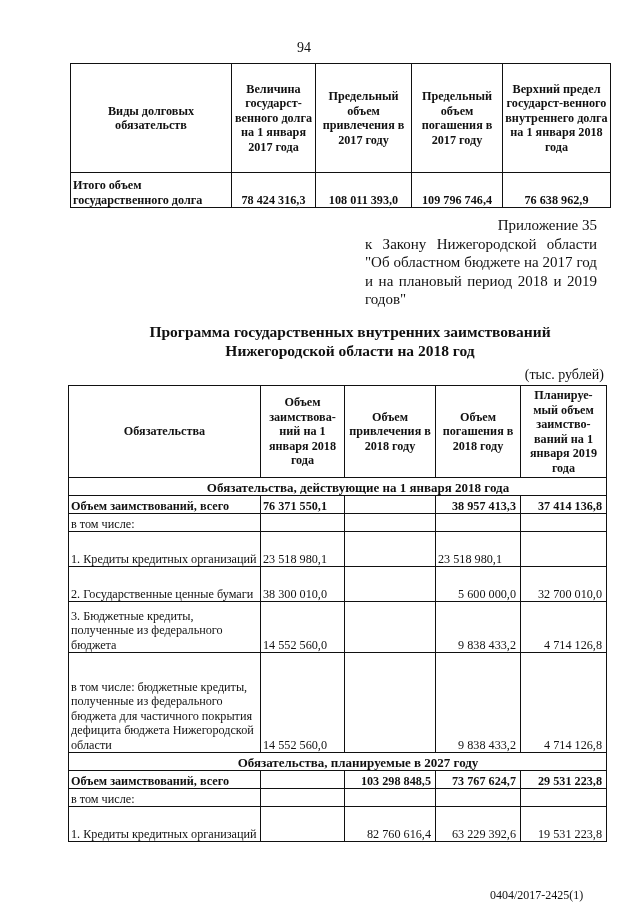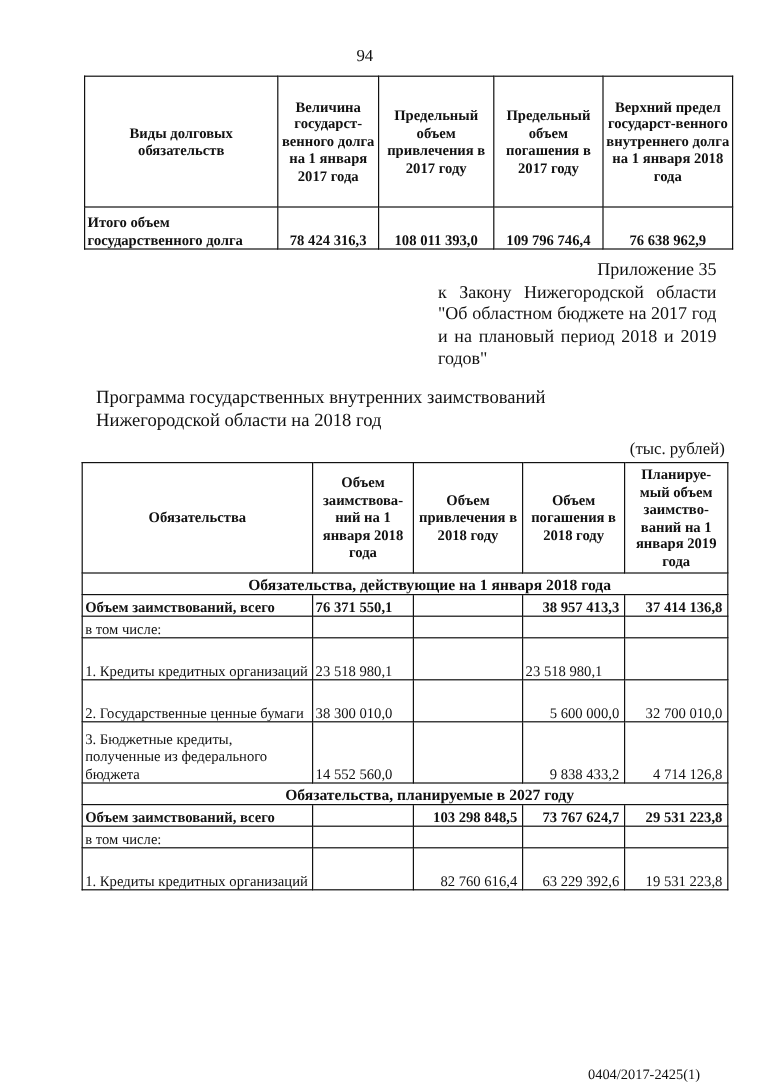--- a/index.html
+++ b/index.html
@@ -17,7 +17,7 @@
   #t2 { top: 385px; left: 68px; width: 538px; }
   .appendix { position: absolute; left: 365px; top: 216px; width: 232px; font-size: 15px; line-height: 18.6px; text-align: justify; }
   .appendix .ttl { text-align: right; }
-  .doc-title { position: absolute; top: 322px; left: 80px; width: 540px; font-weight: normal; font-size: 15.5px; line-height: 19px; }
+  .doc-title { position: absolute; top: 322px; left: 80px; width: 540px; text-align: center; font-weight: bold; font-size: 15.5px; line-height: 19px; }
   .units { position: absolute; top: 367px; left: 500px; width: 104px; text-align: right; font-size: 14px; }
   .doc-code { position: absolute; top: 888px; left: 490px; font-size: 12px; }
 </style>

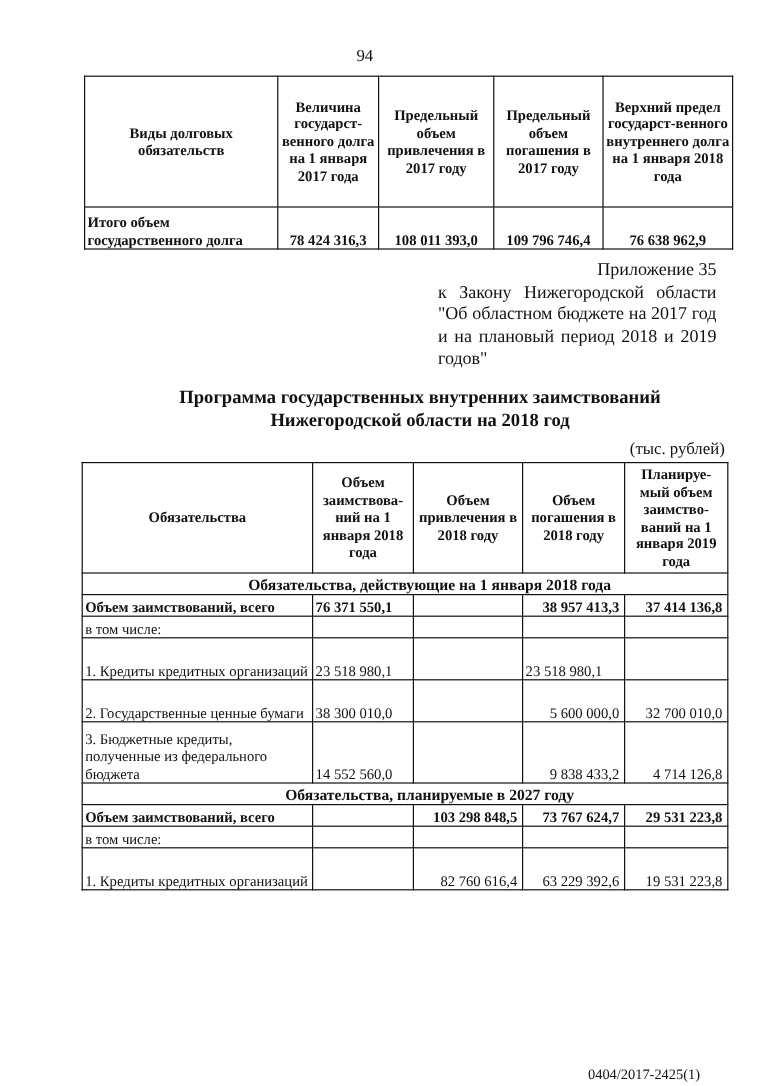--- a/index.html
+++ b/index.html
@@ -118,6 +118,13 @@
     <td class="num">9 838 433,2</td>
     <td class="num">4 714 126,8</td>
   </tr>
+  <tr style="height:100px">
+    <td>в том числе: бюджетные кредиты, полученные из федерального бюджета для частичного покрытия дефицита бюджета Нижегородской области</td>
+    <td>14 552 560,0</td>
+    <td></td>
+    <td class="num">9 838 433,2</td>
+    <td class="num">4 714 126,8</td>
+  </tr>
   <tr style="height:18px">
     <td colspan="5" class="section">Обязательства, планируемые в 2027 году</td>
   </tr>

